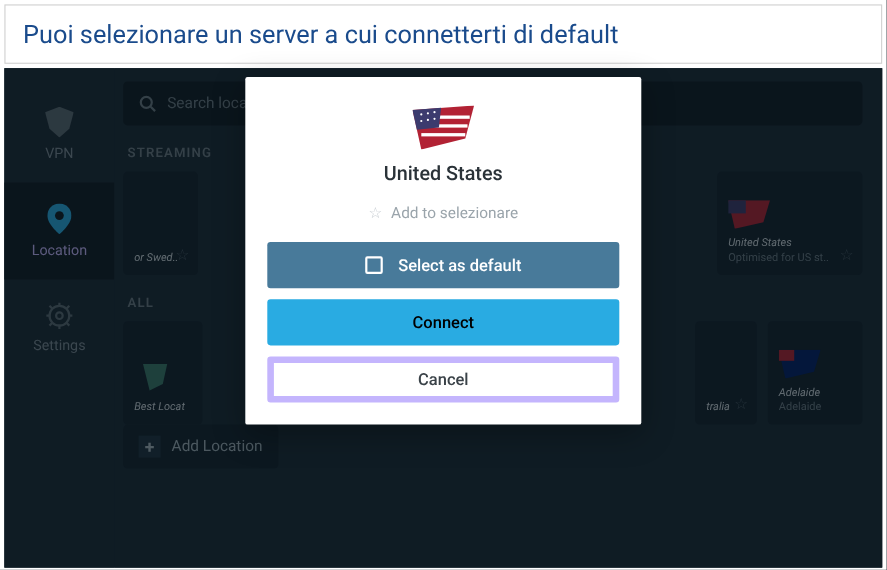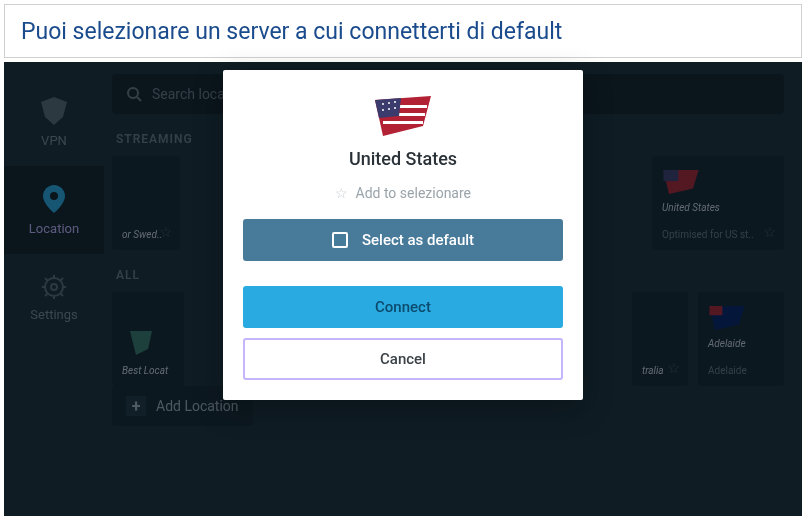--- a/index.html
+++ b/index.html
@@ -28,7 +28,7 @@
 .card.wide { width: 132px; }
 .card .star { position: absolute; right: 8px; bottom: 10px; color: #4a5a64; font-size: 14px; }
 .card-title { font-size: 10px; color: #cfd8de; font-style: italic; }
-.card-sub { font-size: 10px; color: #6a7a84; margin-top: 16px; }
+.card-sub { font-size: 10px; color: #6a7a84; margin-top: 2px; }
 .flag-thumb { width: 38px; height: 26px; margin-bottom: 8px; }
 
 .add-loc { background: #12222e; display: inline-flex; align-items: center; gap: 10px; padding: 10px 14px; border-radius: 4px; color: #9fb0b9; font-size: 14px; cursor: pointer; }

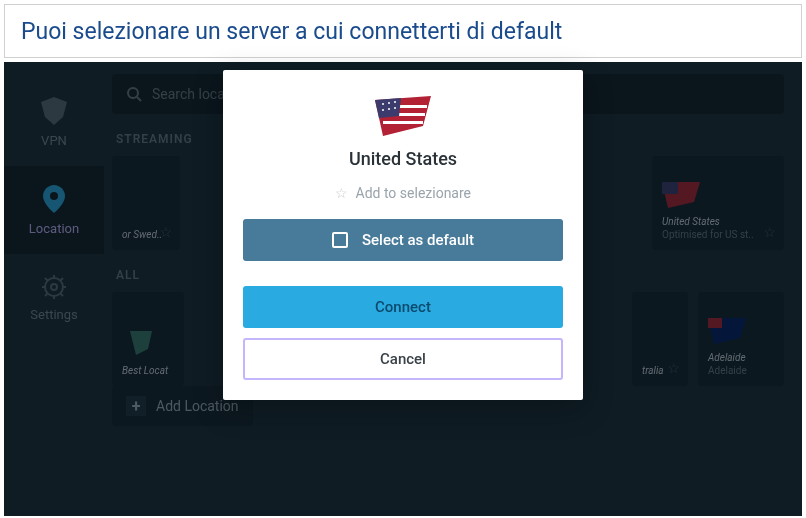--- a/index.html
+++ b/index.html
@@ -41,7 +41,7 @@
 .fav-row { display: flex; align-items: center; gap: 8px; color: #9aa4ab; font-size: 14px; margin-bottom: 18px; cursor: pointer; }
 .btn { width: 100%; height: 42px; border-radius: 3px; display: flex; align-items: center; justify-content: center; font-size: 15px; font-weight: 500; cursor: pointer; margin-bottom: 10px; gap: 14px; }
 .btn-primary-dark { background: #487a9a; color: #fff; }
-.btn-primary { background: #29abe2; color: #0c4a6e; margin-top: 15px; }
+.btn-primary { background: #29abe2; color: #000000; }
 .btn-outline { background: #fff; color: #3a4248; border: 2px solid #c4b5fd; margin-bottom: 0; }
 .checkbox-empty { width: 16px; height: 16px; border: 2px solid #fff; border-radius: 2px; }
 

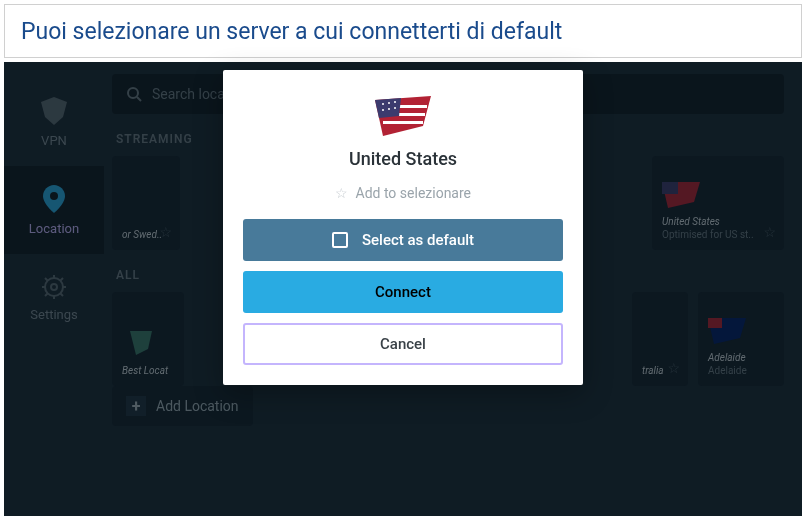--- a/index.html
+++ b/index.html
@@ -42,7 +42,7 @@
 .btn { width: 100%; height: 42px; border-radius: 3px; display: flex; align-items: center; justify-content: center; font-size: 15px; font-weight: 500; cursor: pointer; margin-bottom: 10px; gap: 14px; }
 .btn-primary-dark { background: #487a9a; color: #fff; }
 .btn-primary { background: #29abe2; color: #000000; }
-.btn-outline { background: #fff; color: #3a4248; border: 2px solid #c4b5fd; margin-bottom: 0; }
+.btn-outline { background: #fff; color: #3a4248; border: 6px solid #c4b5fd; margin-bottom: 0; }
 .checkbox-empty { width: 16px; height: 16px; border: 2px solid #fff; border-radius: 2px; }
 
 svg { display: block; }

